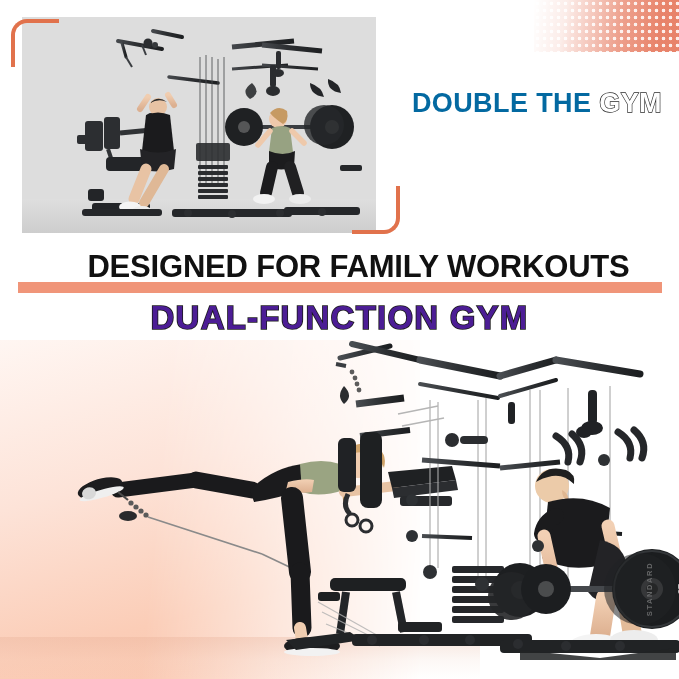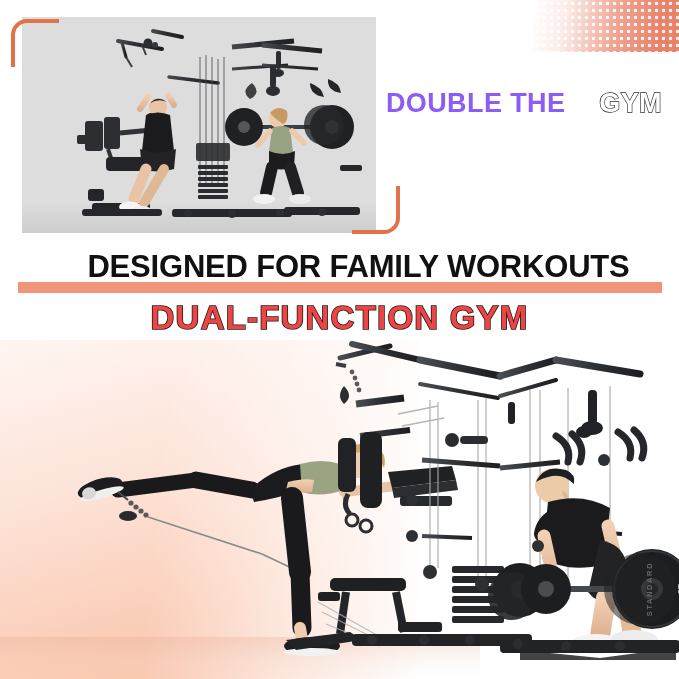--- a/index.html
+++ b/index.html
@@ -87,7 +87,7 @@
     white-space: nowrap;
     color: #0d0d0d;
   }
-  .solid-word { color: #8b5cf6; }
+  .solid-word { color: #0369a1; }
   .hollow-word {
     color: #ffffff;
     -webkit-text-stroke: 1.3px #2b2b2b;

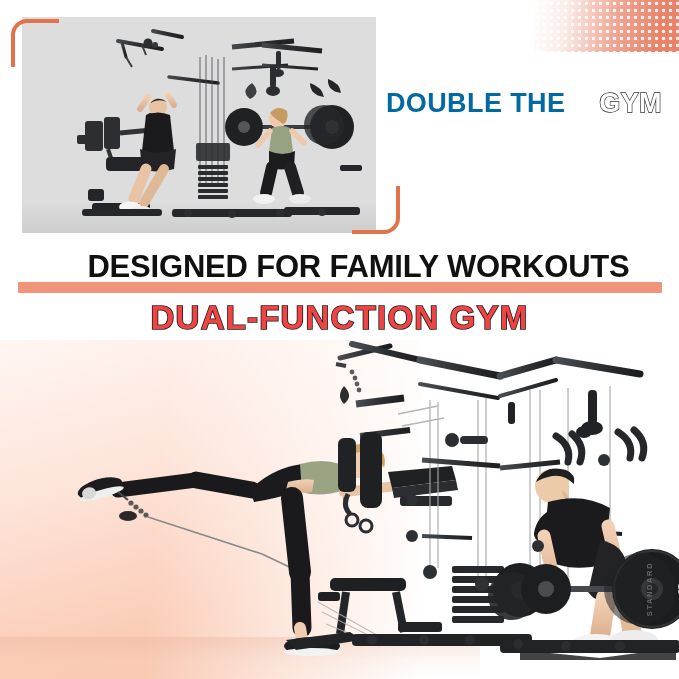--- a/index.html
+++ b/index.html
@@ -92,7 +92,6 @@
     color: #ffffff;
     -webkit-text-stroke: 1.3px #2b2b2b;
     paint-order: stroke fill;
-    margin-left: 26px;
   }
   .hollow-word.light {
     -webkit-text-stroke: 1.2px #9a9a9a;

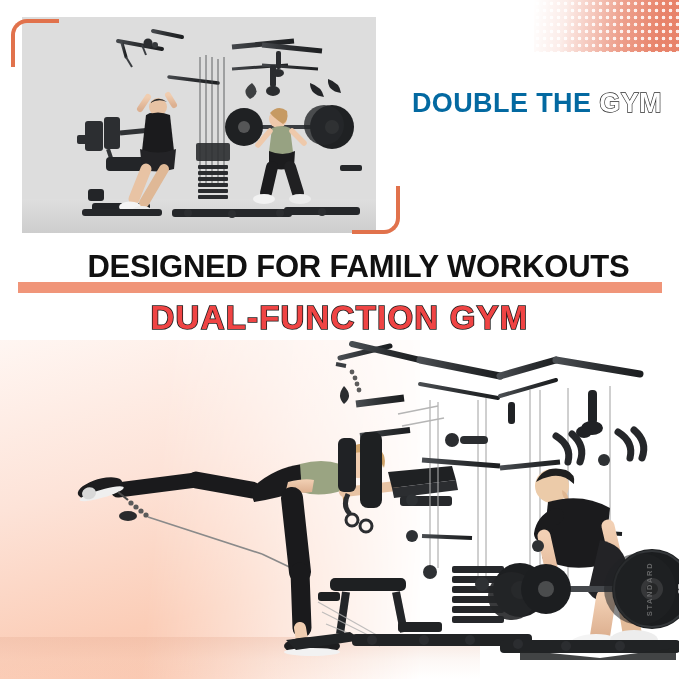--- a/index.html
+++ b/index.html
@@ -137,7 +137,7 @@
     font-size: 33px;
     font-weight: 800;
     letter-spacing: 1.2px;
-    color: #ef4444;
+    color: #4c1d95;
     -webkit-text-stroke: 1.6px #1a1a1a;
     paint-order: stroke fill;
     white-space: nowrap;

